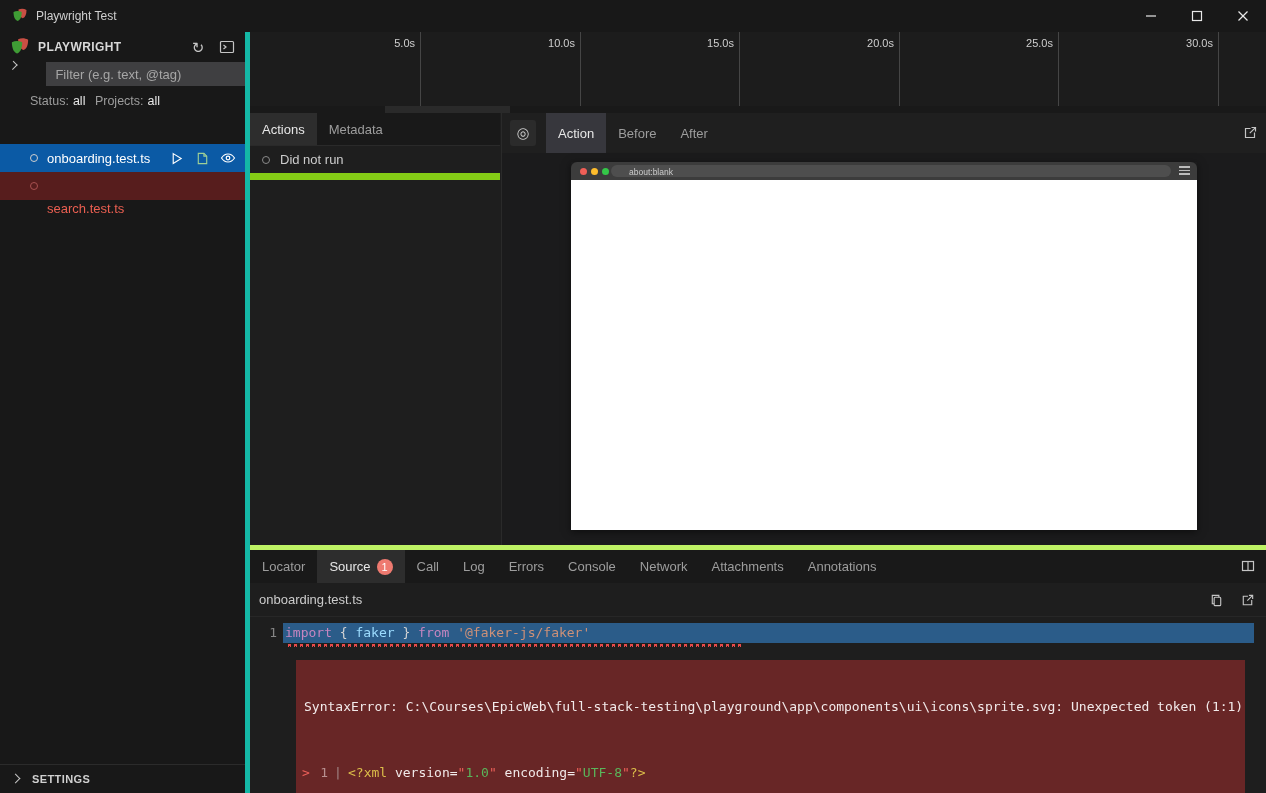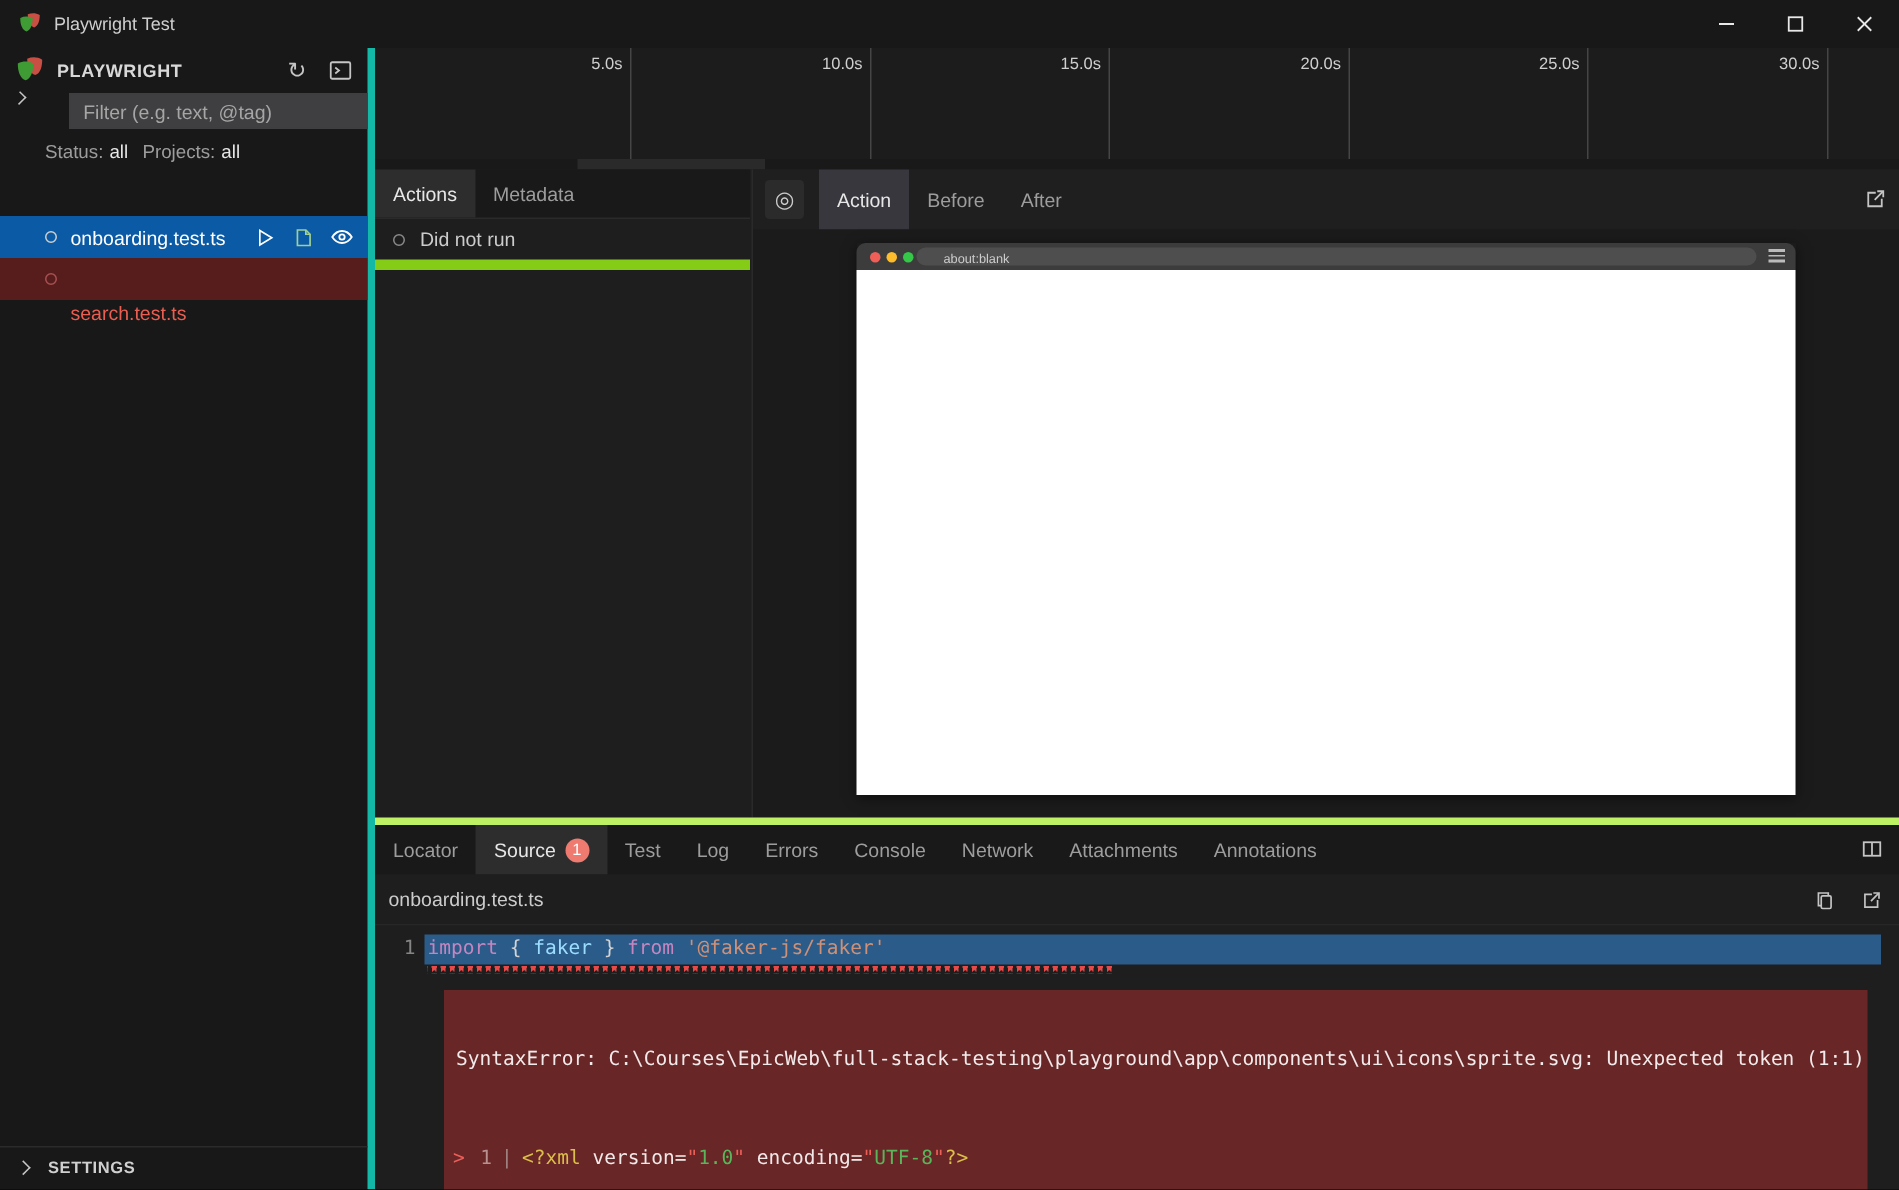--- a/index.html
+++ b/index.html
@@ -303,7 +303,7 @@
         <span class="badge">1</span>
       </div>
       <div class="tab">
-          <span>Test</span>
+          <span>Call</span>
         </div>
       <div class="tab">
           <span>Log</span>

